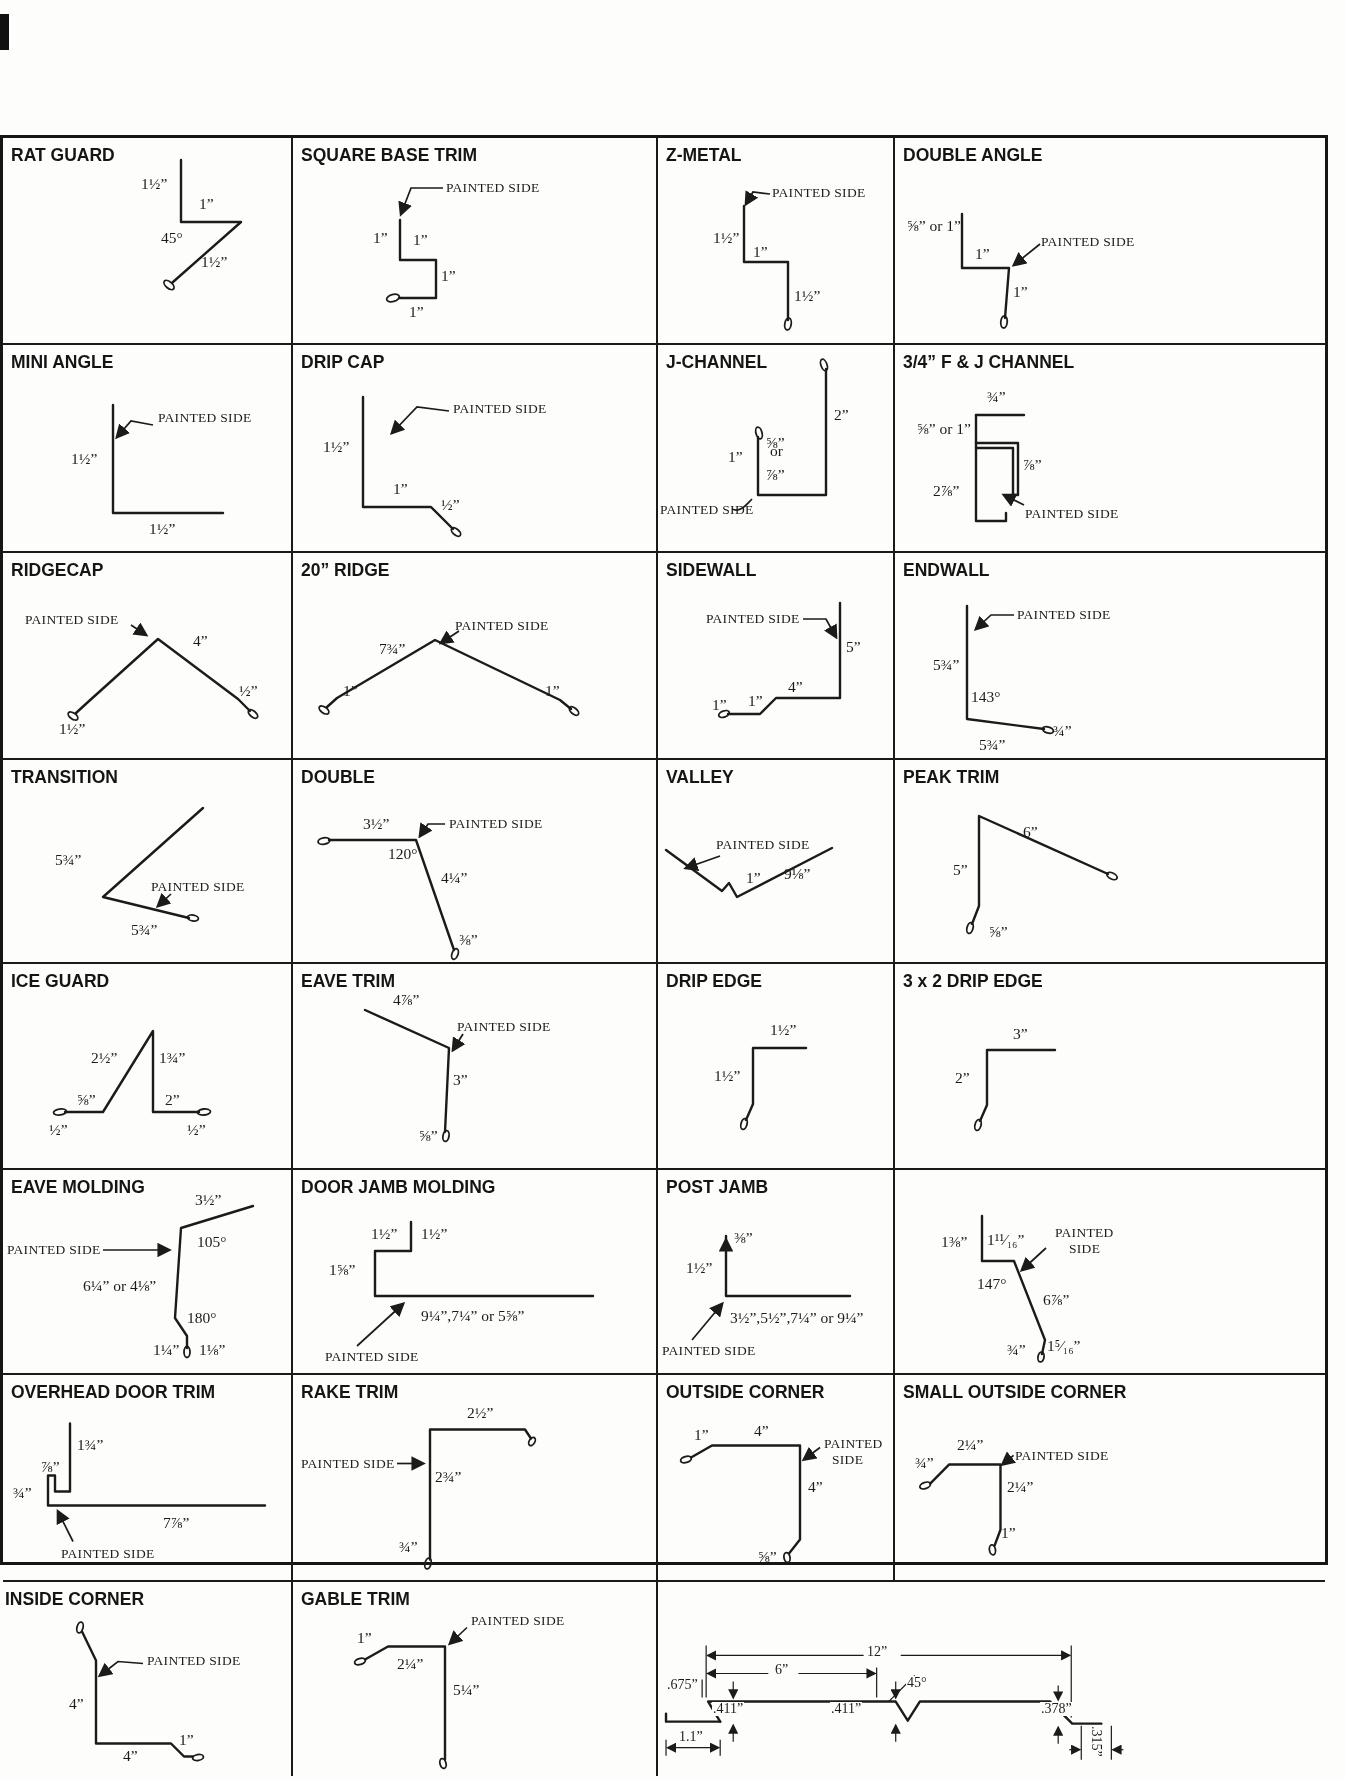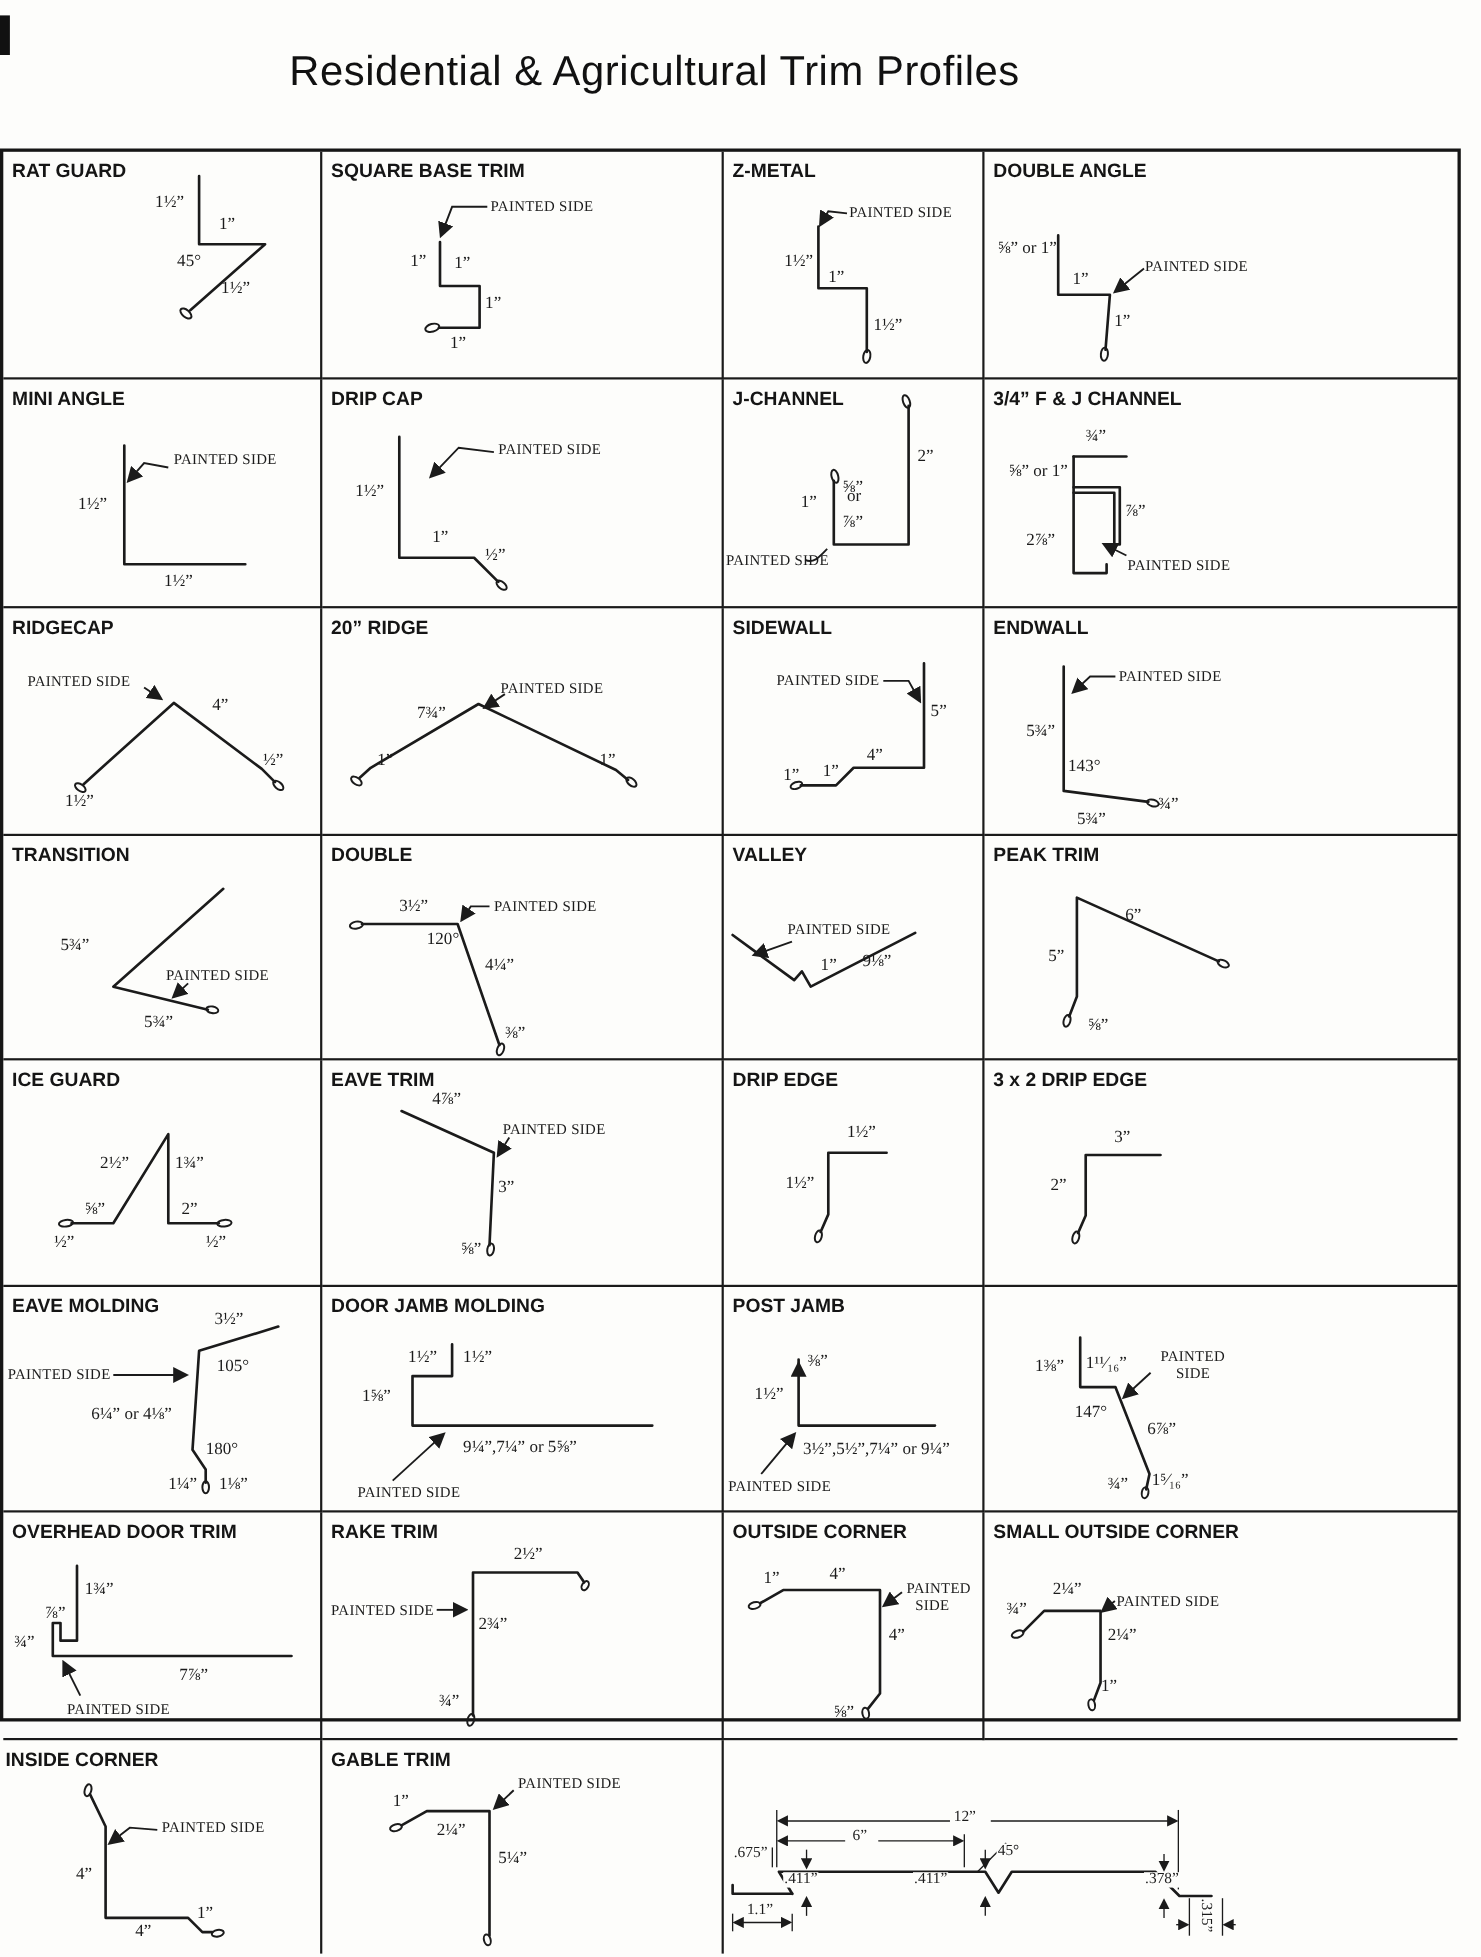--- a/index.html
+++ b/index.html
@@ -32,7 +32,6 @@
 
 <div class="page">
 <div class="corner-mark"></div>
-<div class="doc-title">Residential &amp; Agricultural Trim Profiles</div>
 
 <svg width="0" height="0">
       <defs>

